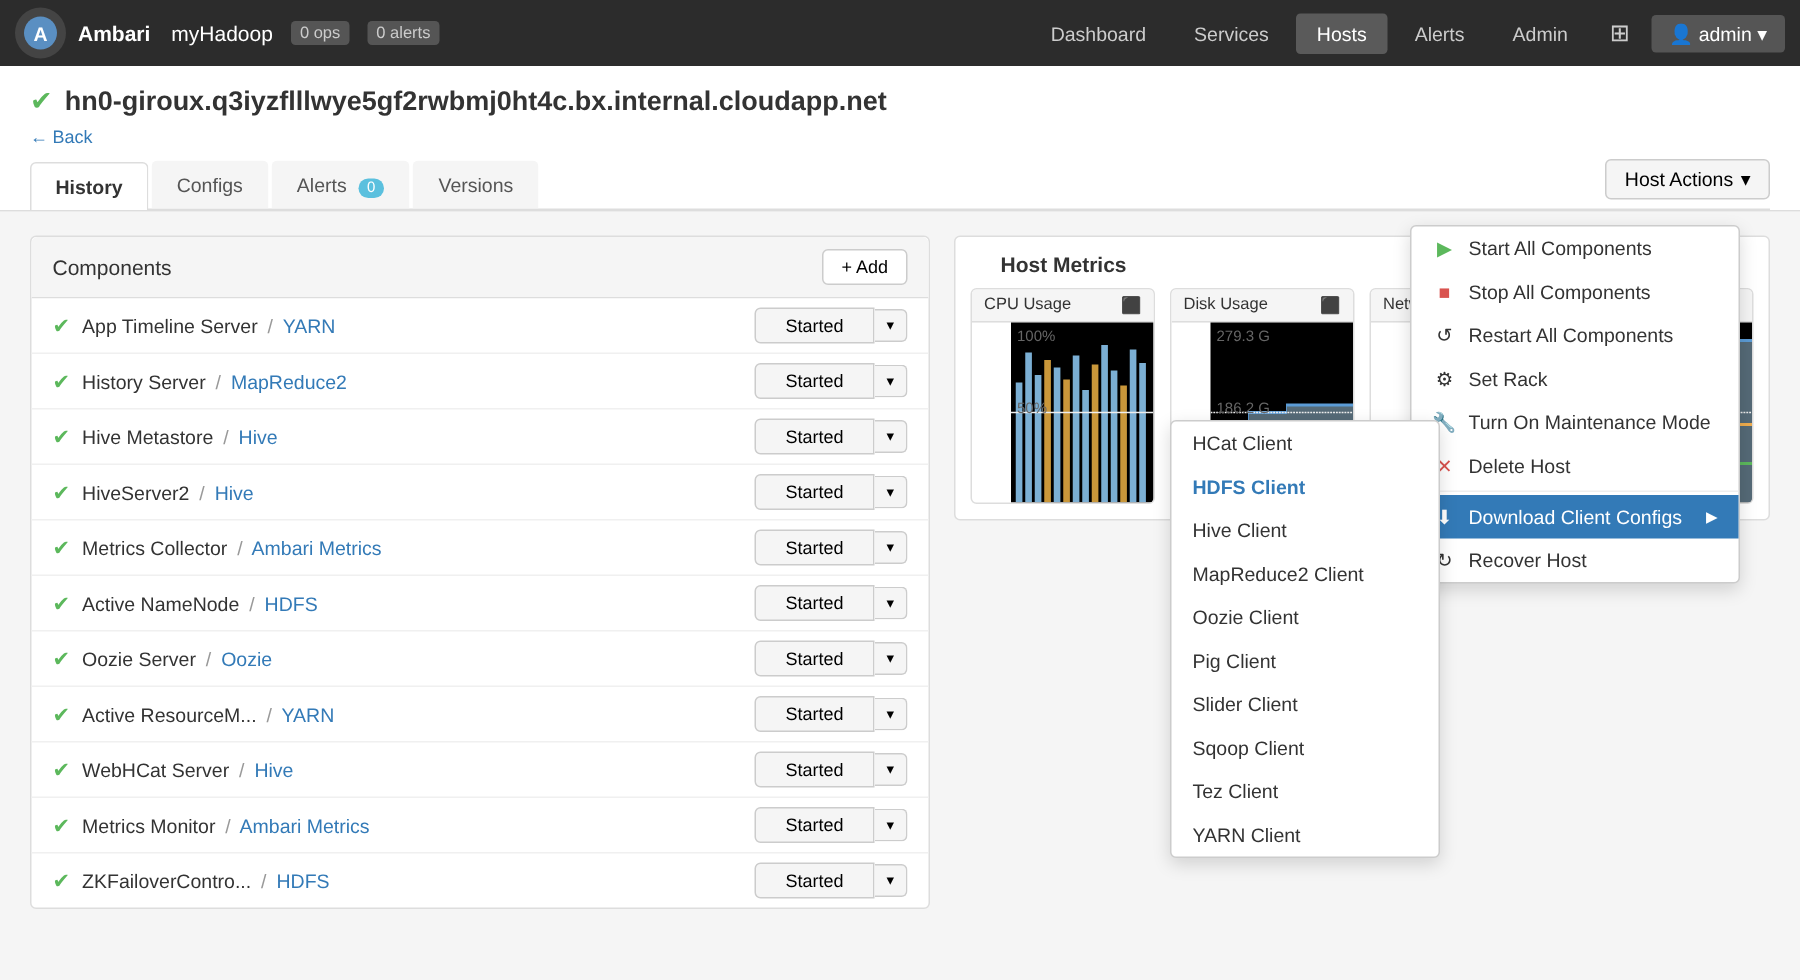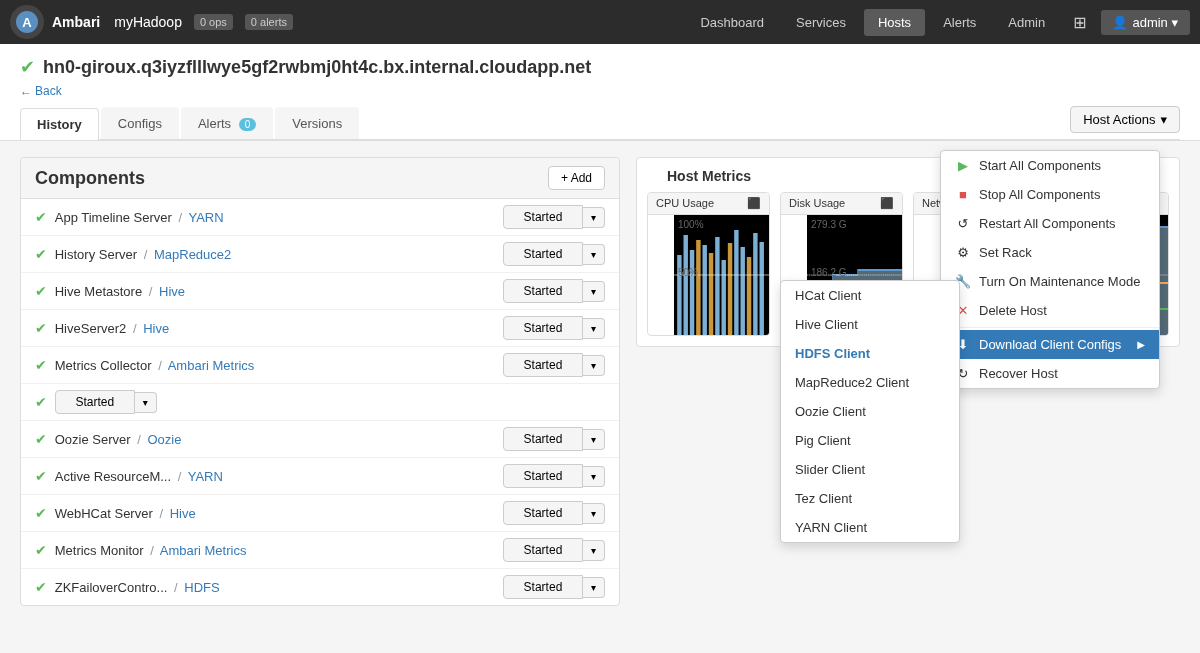--- a/index.html
+++ b/index.html
@@ -99,7 +99,7 @@
       display: flex; align-items: center; justify-content: space-between;
       border-radius: 4px 4px 0 0;
     }
-    .panel-title { font-weight: bold; font-size: 18px; }
+    .panel-title { font-weight: normal; font-size: 14px; }
     .add-btn {
       background: #fff; border: 1px solid #ccc; padding: 4px 12px; border-radius: 4px; cursor: pointer; font-size: 12px;
     }

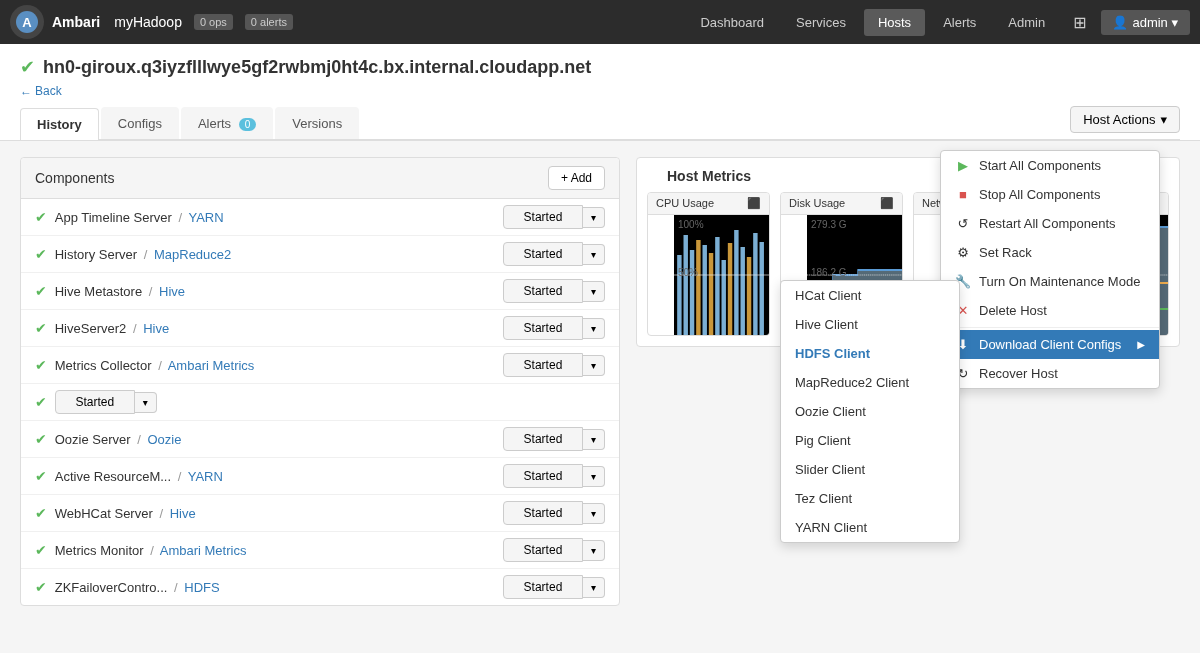--- a/index.html
+++ b/index.html
@@ -271,8 +271,8 @@
 
       <div class="client-submenu">
         <div class="submenu-item">HCat Client</div>
+        <div class="submenu-item" style="font-weight:bold; color:#337ab7;">HDFS Client</div>
         <div class="submenu-item">Hive Client</div>
-        <div class="submenu-item" style="font-weight:bold; color:#337ab7;">HDFS Client</div>
         <div class="submenu-item">MapReduce2 Client</div>
         <div class="submenu-item">Oozie Client</div>
         <div class="submenu-item">Pig Client</div>

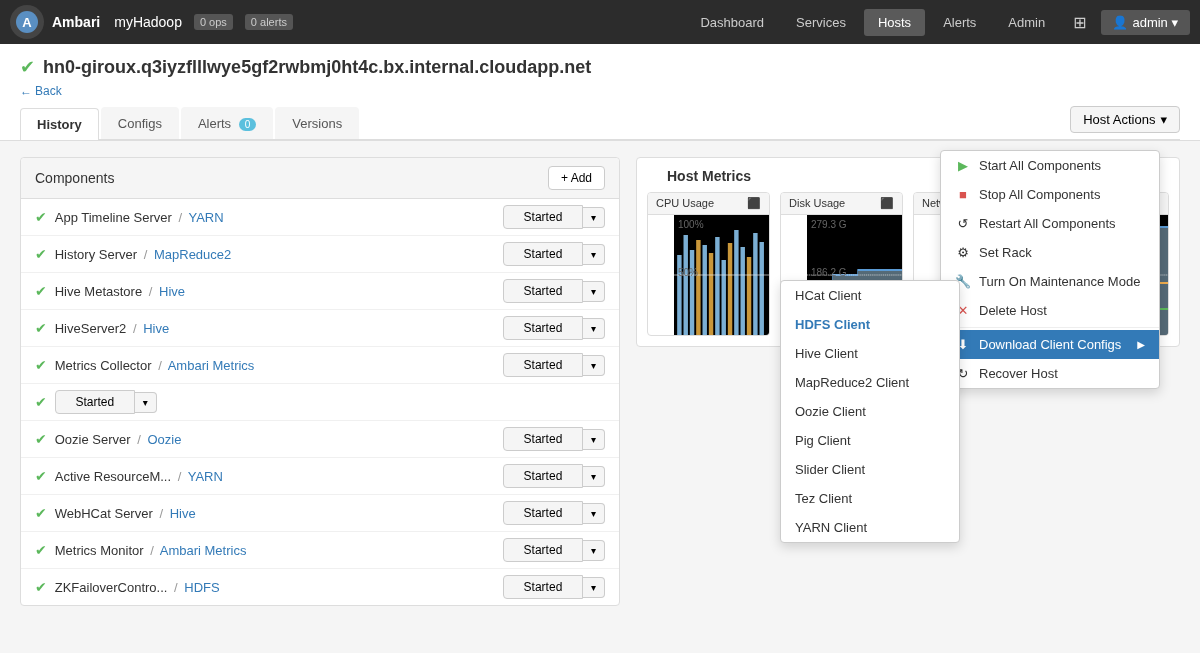--- a/index.html
+++ b/index.html
@@ -345,6 +345,9 @@
       </div>
       <div class="component-row">
         <span class="comp-status">✔</span>
+        <span class="comp-name">
+          Active NameNode <span class="comp-slash">/</span> <span class="comp-service">HDFS</span>
+        </span>
         <div class="status-dropdown">
           <button class="status-btn">Started</button>
           <button class="status-caret">▾</button>

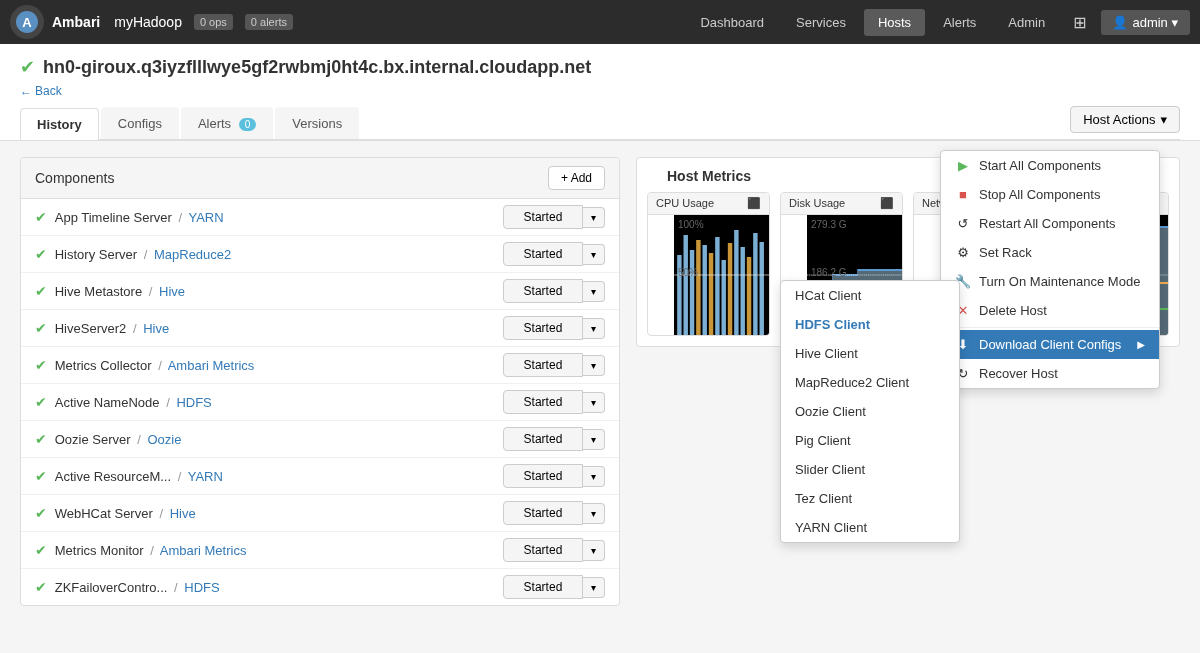--- a/index.html
+++ b/index.html
@@ -277,6 +277,7 @@
         <div class="submenu-item">Oozie Client</div>
         <div class="submenu-item">Pig Client</div>
         <div class="submenu-item">Slider Client</div>
+        <div class="submenu-item">Sqoop Client</div>
         <div class="submenu-item">Tez Client</div>
         <div class="submenu-item">YARN Client</div>
       </div>

